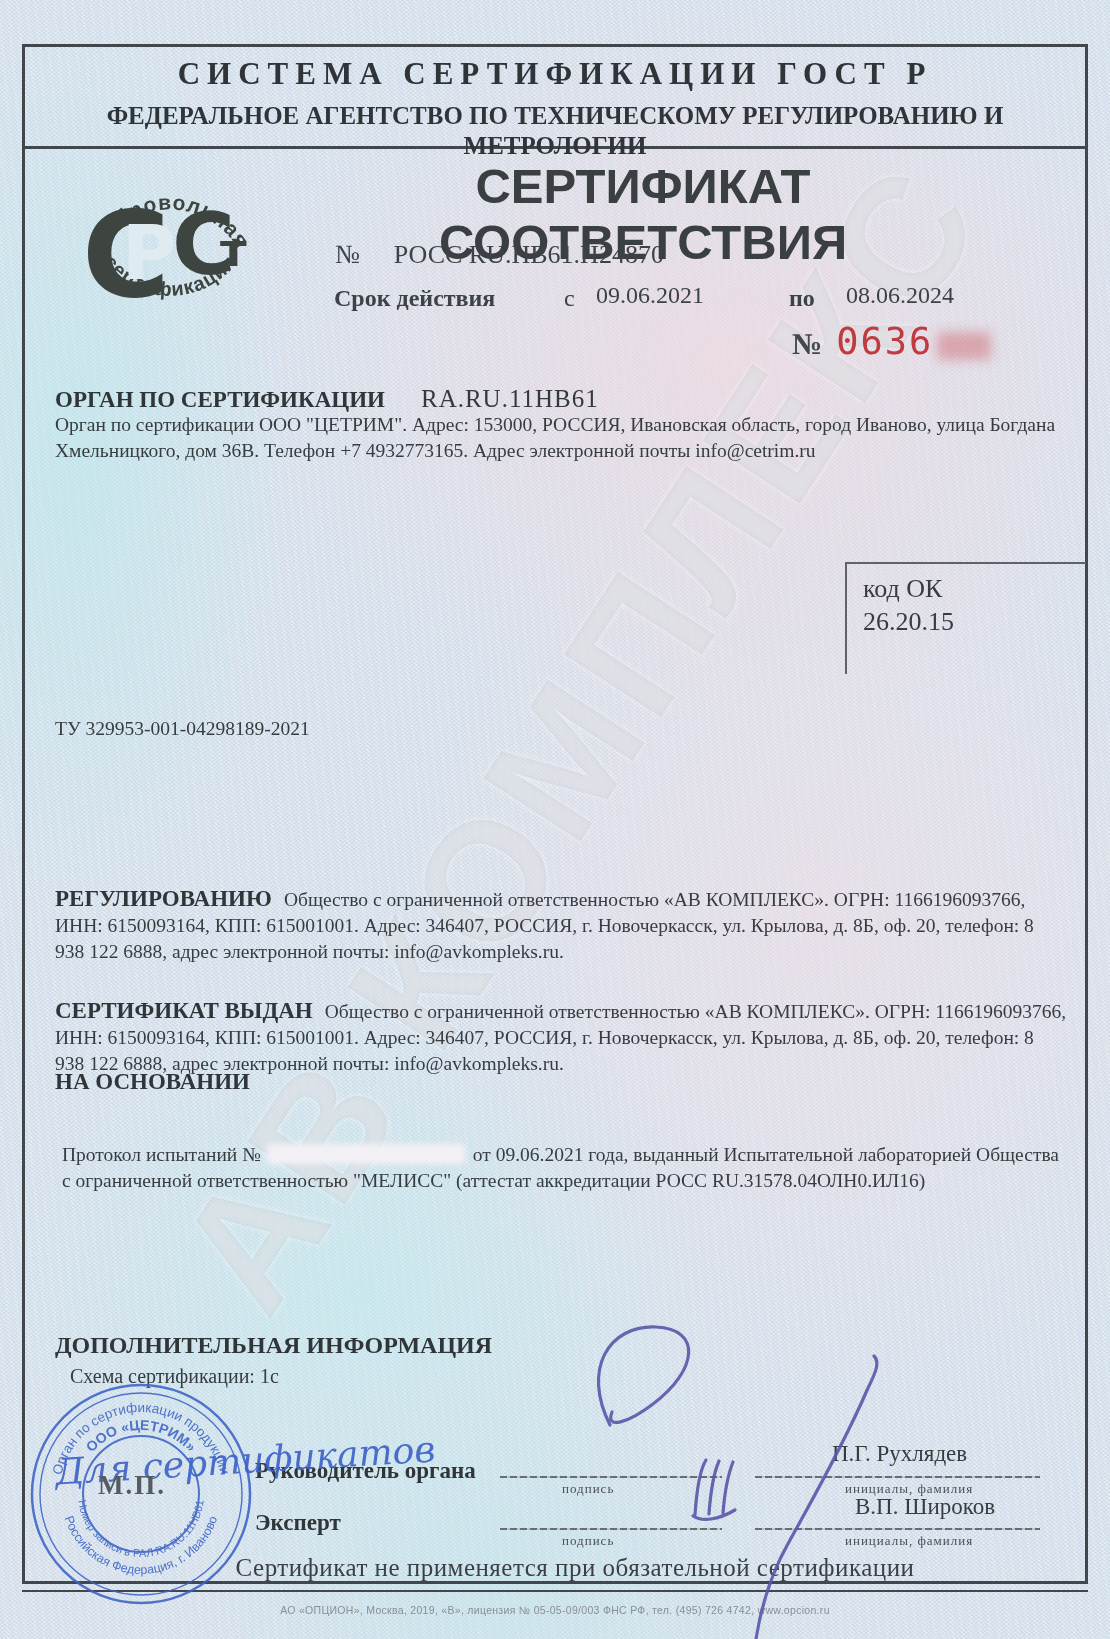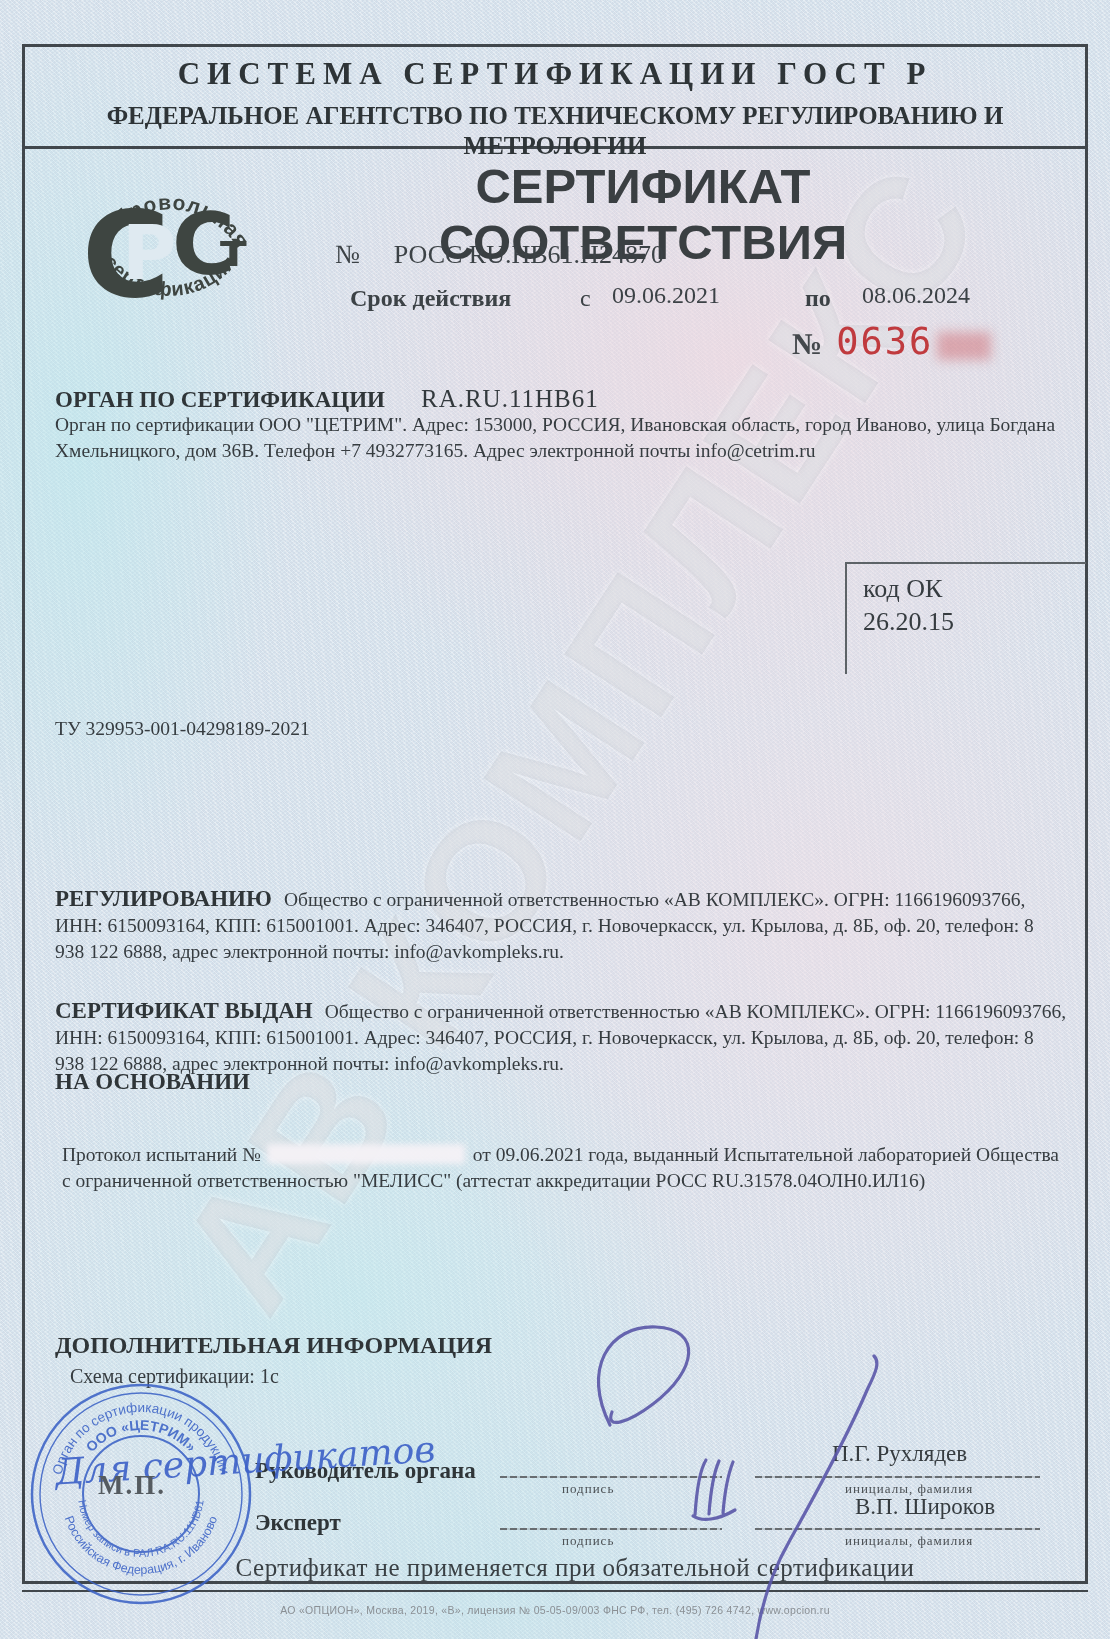--- a/index.html
+++ b/index.html
@@ -31,7 +31,7 @@
   .title{left:278px;top:158px;width:730px;text-align:center;font-family:"Liberation Sans",sans-serif;font-weight:bold;font-size:49px;color:#3a3f42;z-index:3;}
   .certno{left:335px;top:240px;font-size:26px;color:#3c4246;z-index:3;}
   .certno .val{margin-left:34px;}
-  .validity{left:350px;top:285px;width:680px;height:36px;font-size:24px;color:#3c4246;z-index:3;}
+  .validity{left:334px;top:285px;width:680px;height:36px;font-size:24px;color:#3c4246;z-index:3;}
   .validity .lbl{position:absolute;left:0;top:0;font-weight:bold;}
   .validity .c{position:absolute;left:230px;top:0;}
   .validity .from{position:absolute;left:262px;top:-3px;}

